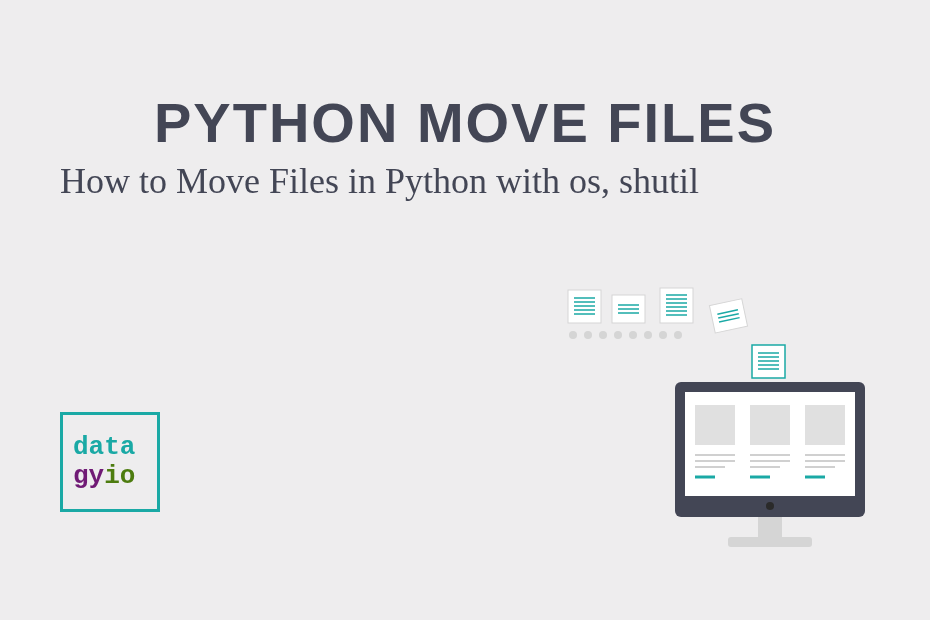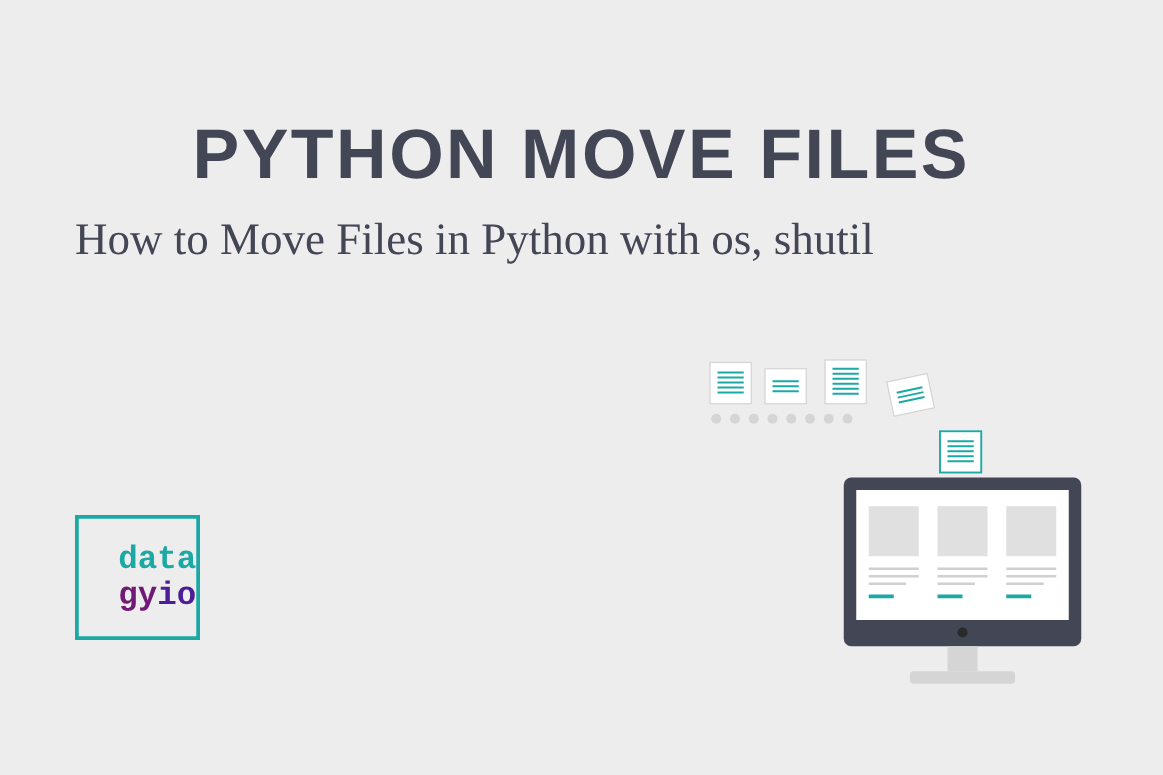--- a/index.html
+++ b/index.html
@@ -36,7 +36,7 @@
       font-family: Georgia, 'Times New Roman', serif;
       font-size: 36px;
       color: #434655;
-      margin-top: 15px;
+      margin-top: 5px;
       line-height: 1.4;
       max-width: 780px;
     }

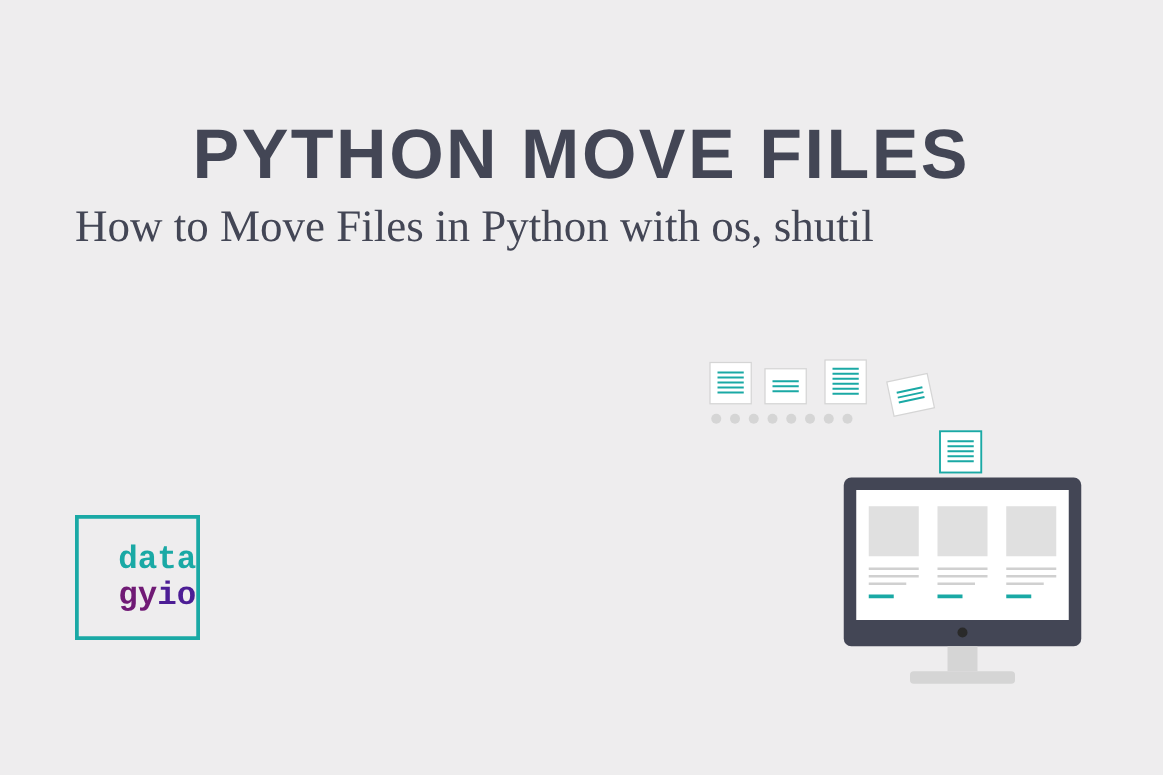--- a/index.html
+++ b/index.html
@@ -52,7 +52,6 @@
       flex-direction: column;
       justify-content: center;
       padding-left: 10px;
-      text-align: right;
     }
     
     .logo-line1 {

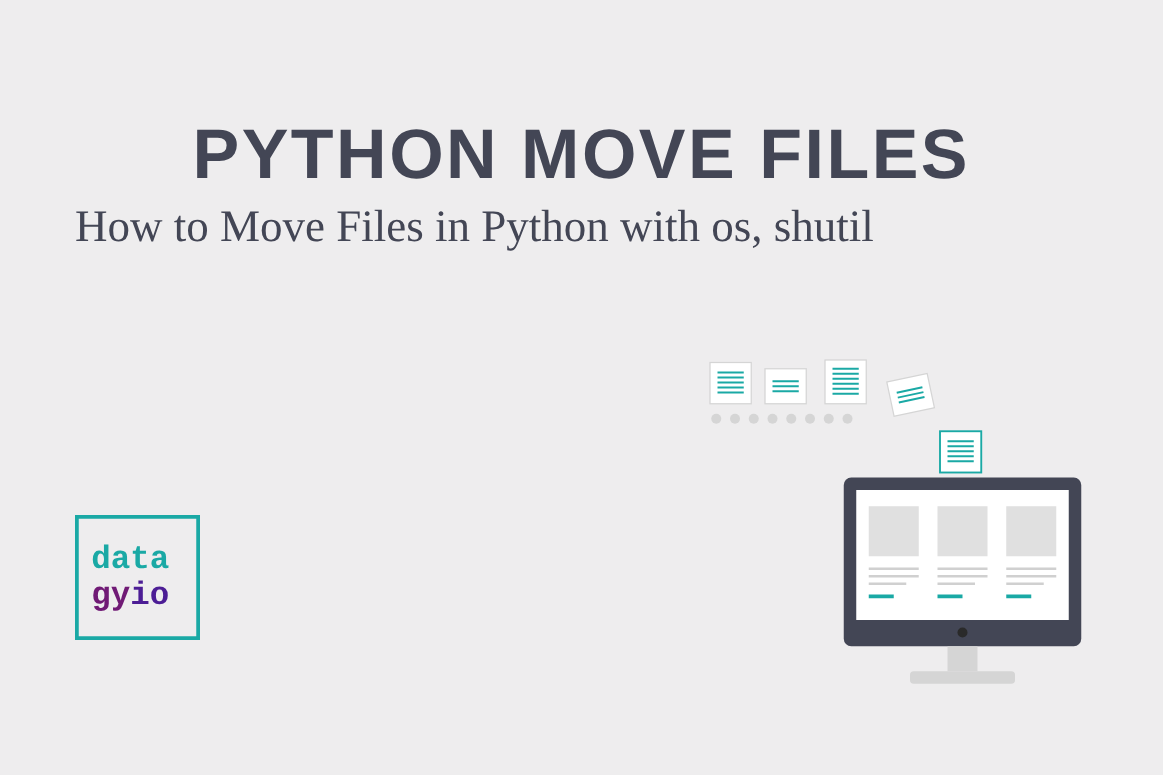--- a/index.html
+++ b/index.html
@@ -74,7 +74,7 @@
     }
     
     .logo-io {
-      color: #4c1d95;
+      color: #4d7c0f;
     }
     
     .illustration {

